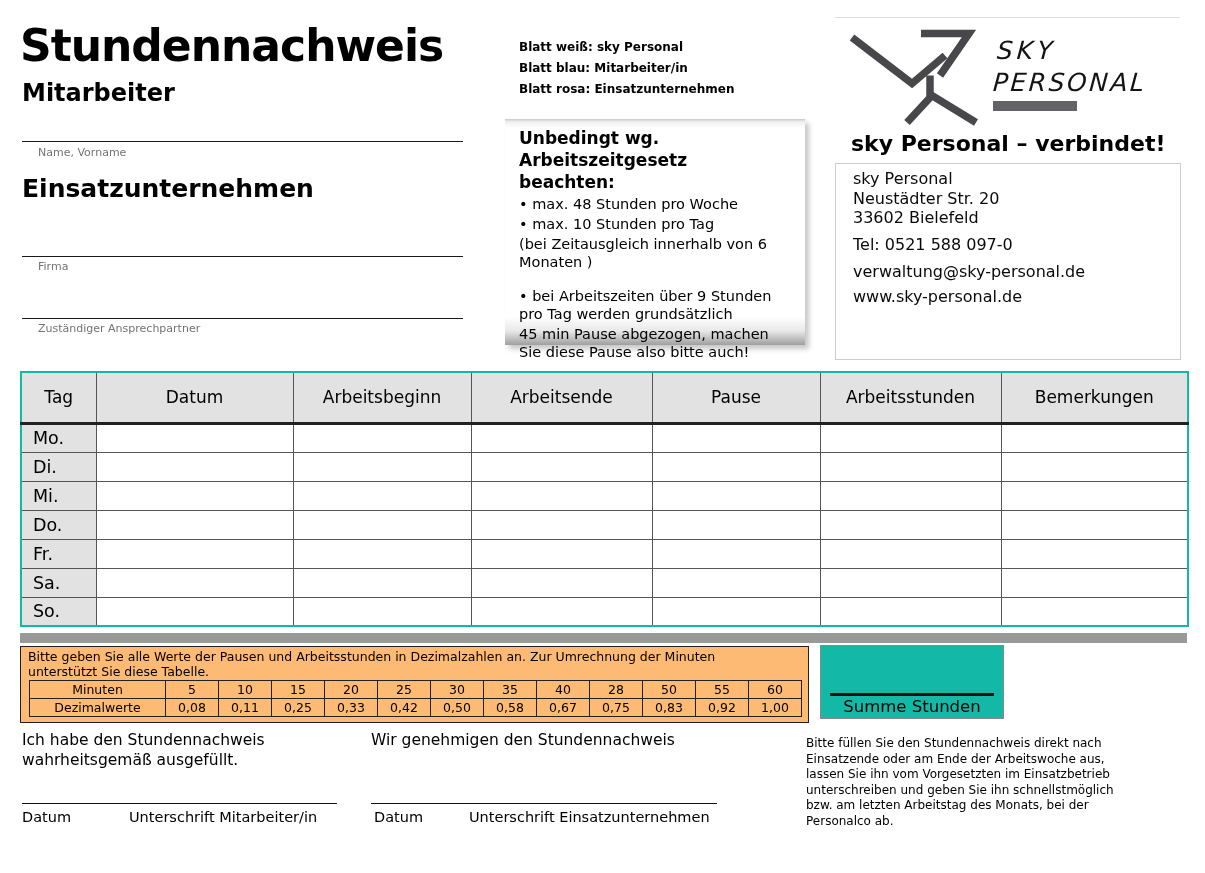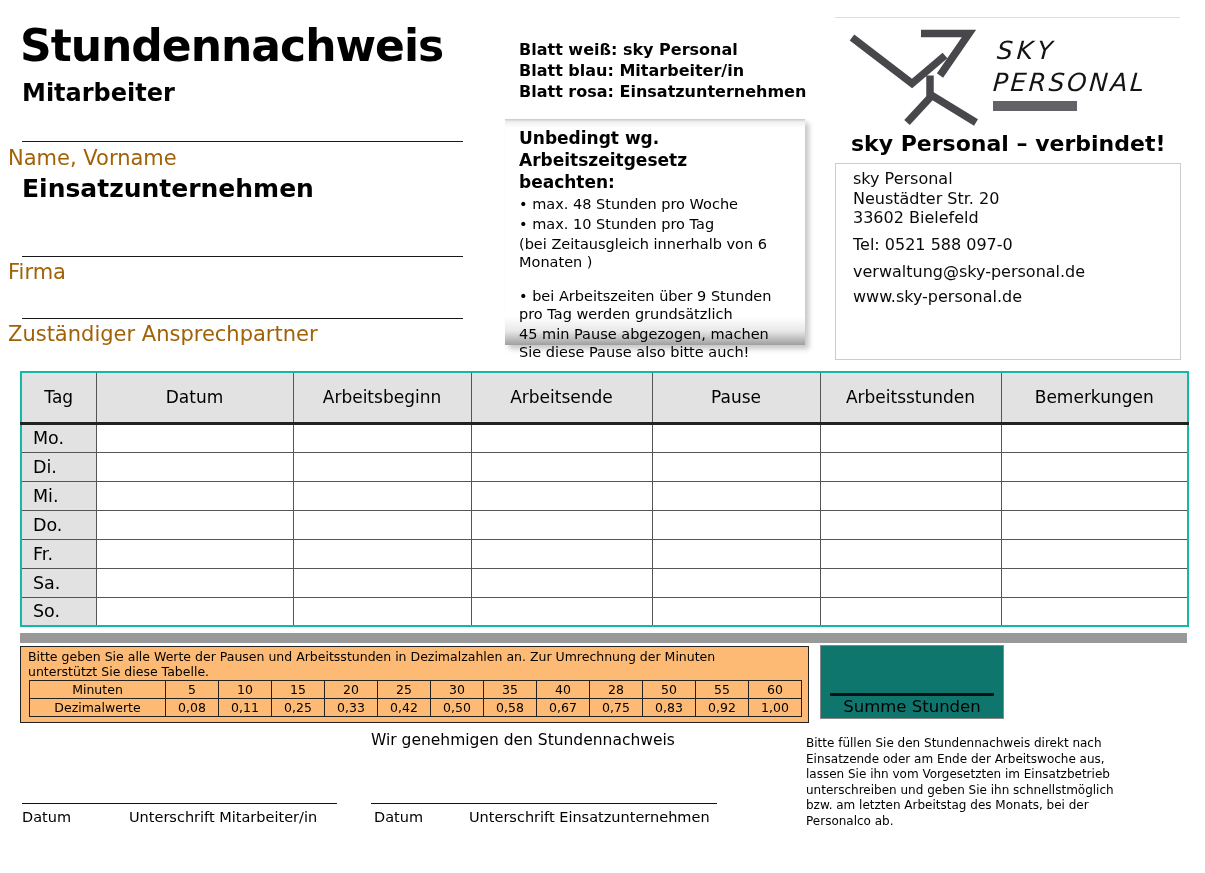--- a/index.html
+++ b/index.html
@@ -18,7 +18,7 @@
   .einsatz-heading { left:22px; top:174px; font-size:25px; font-weight:bold; }
 
   
-  .copy-line { left:519px; font-size:16px; font-weight:bold; }
+  .copy-line { left:519px; font-size:12px; font-weight:bold; }
 
   
   .notice-box {

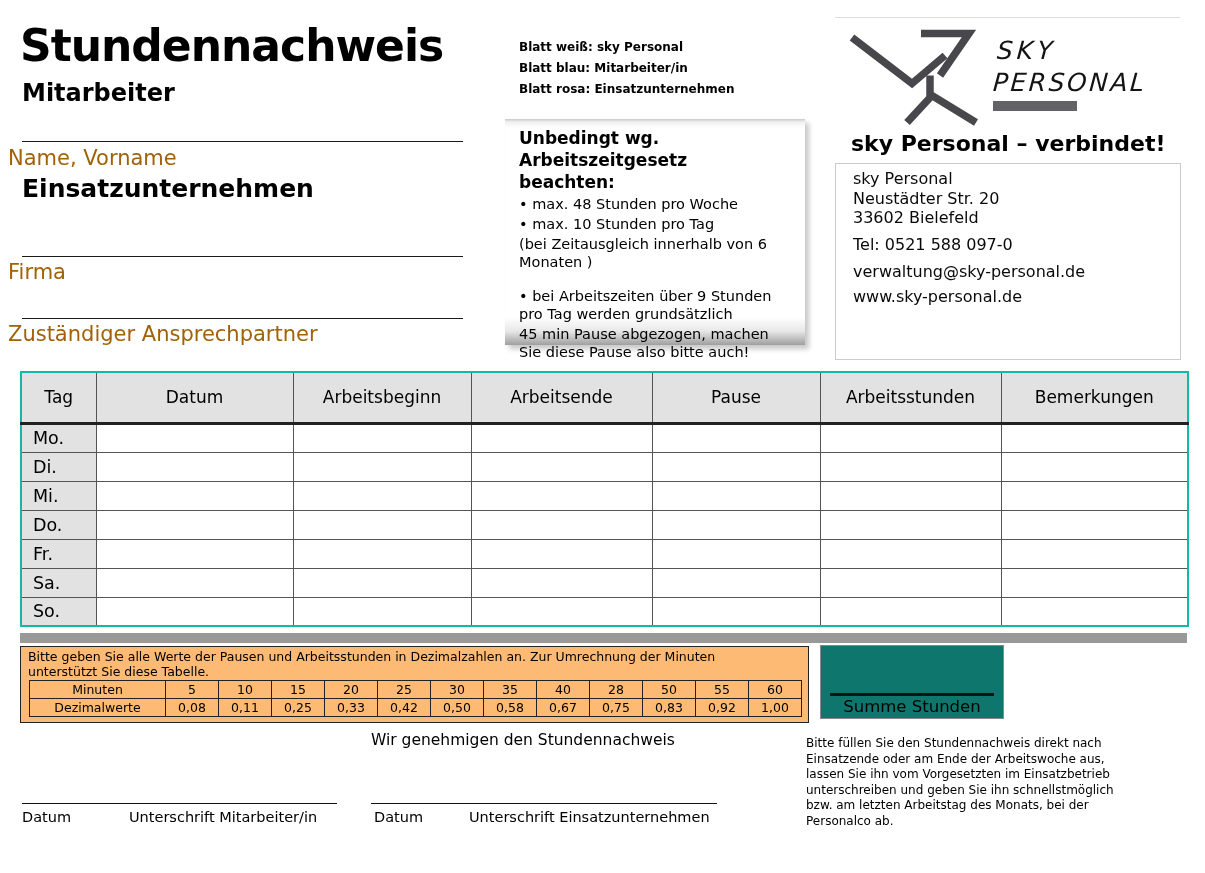--- a/index.html
+++ b/index.html
@@ -14,7 +14,7 @@
   .doc-title { left:20px; top:20px; font-size:44px; font-weight:bold; letter-spacing:-1px; }
   .doc-subtitle { left:22px; top:79px; font-size:24px; font-weight:bold; }
   .fline { left:22px; width:441px; border-top:1.5px solid #1a1a1a; height:0; }
-  .field-label { left:8px; font-size:21px; color:#a16207; }
+  .field-label { left:38px; font-size:11px; color:#737373; }
   .einsatz-heading { left:22px; top:174px; font-size:25px; font-weight:bold; }
 
   

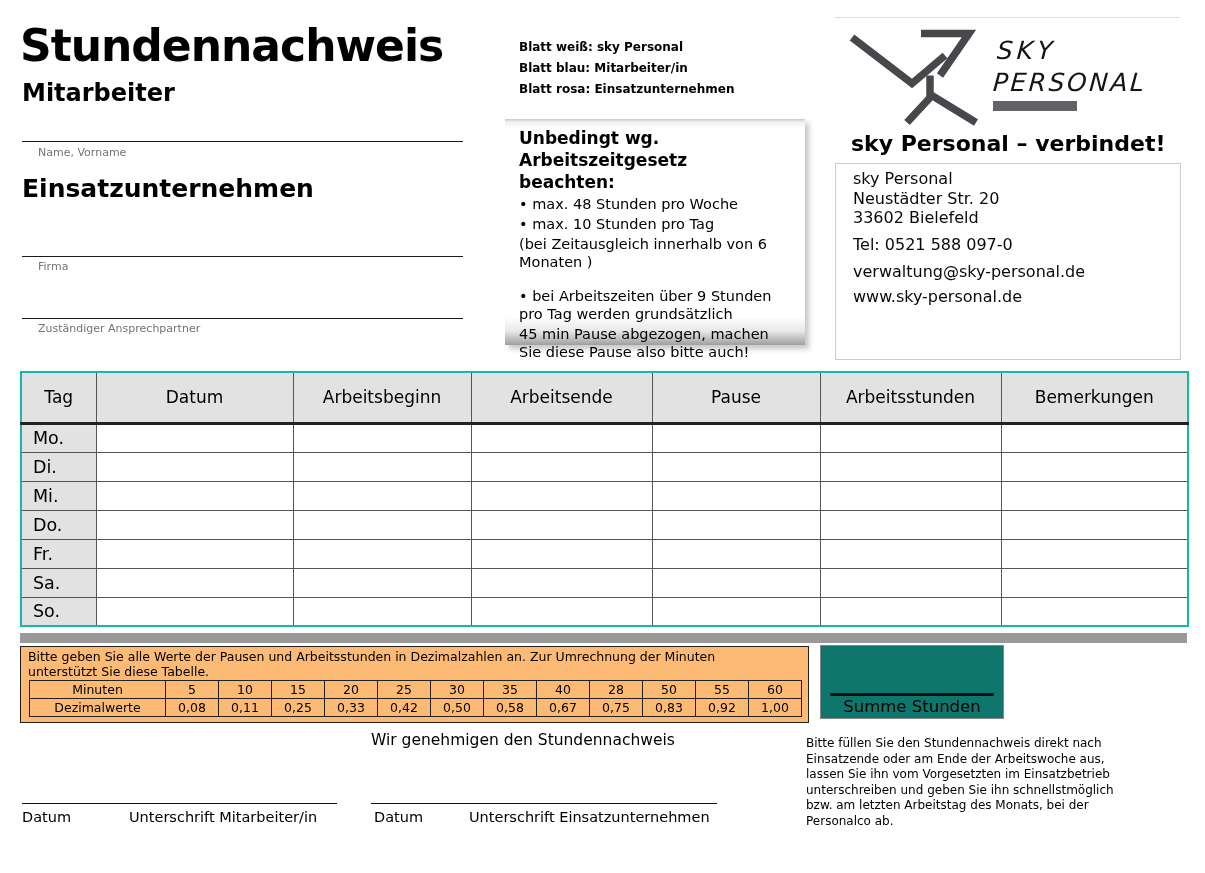--- a/index.html
+++ b/index.html
@@ -65,7 +65,7 @@
   table.conv td.lab { font-size:12.5px; }
 
   
-  .summe-box { left:820px; top:645px; width:184px; height:74px; border:1px solid #888; background:#0f766e; }
+  .summe-box { left:820px; top:645px; width:184px; height:74px; border:1px solid #888; background:#14b8a6; }
   .summe-line { position:absolute; left:9px; right:9px; bottom:22px; height:3px; background:#111; }
   .summe-label { position:absolute; left:0; right:0; bottom:2px; text-align:center; font-size:16.5px; }
 

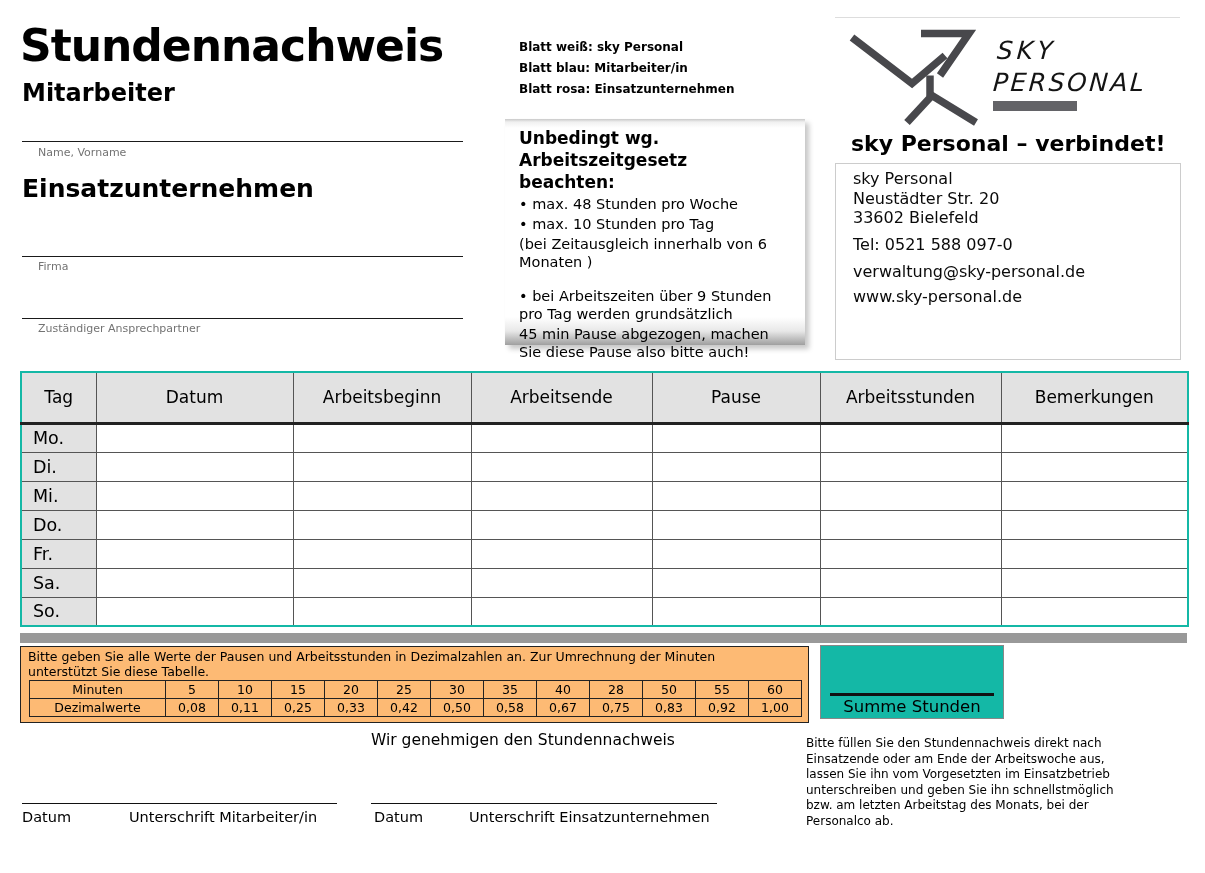--- a/index.html
+++ b/index.html
@@ -288,6 +288,7 @@
     <div class="summe-label">Summe Stunden</div>
   </div>
 
+  <div class="abs statement emp-statement">Ich habe den Stundennachweis wahrheitsgemäß ausgefüllt.</div>
   <div class="abs statement comp-statement">Wir genehmigen den Stundennachweis</div>
 
   <div class="abs sig-line" style="left:22px; top:803px; width:315px;"></div>

